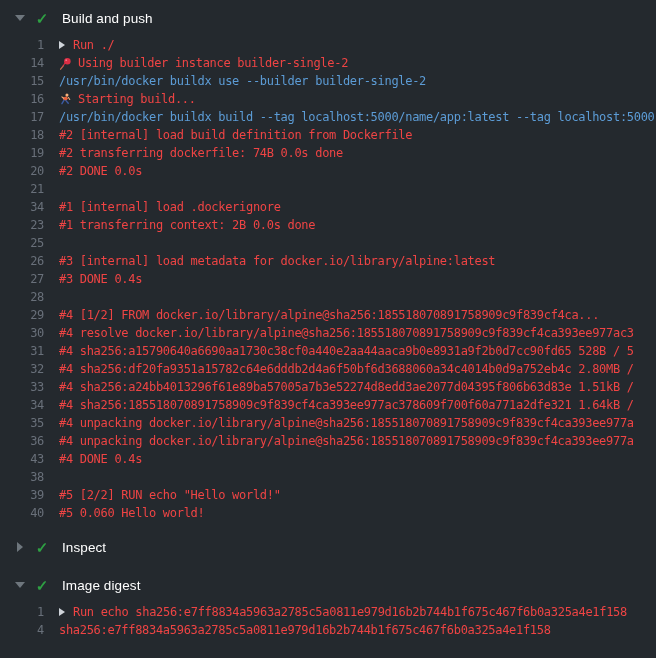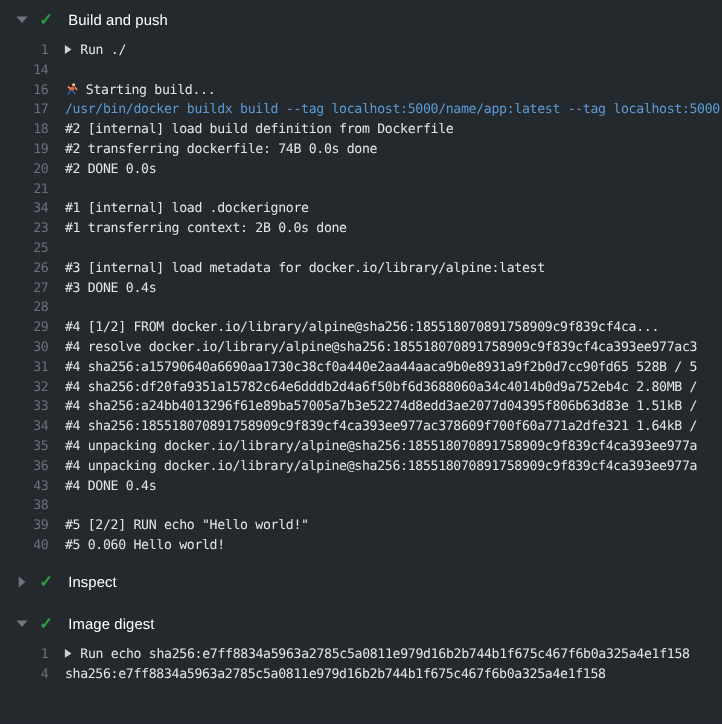--- a/index.html
+++ b/index.html
@@ -82,7 +82,7 @@
   }
   .log-line .lc {
     margin-left: 15px;
-    color: #e5e5e5;
+    color: #ef4444;
     display: inline-flex;
     align-items: center;
     flex: none;

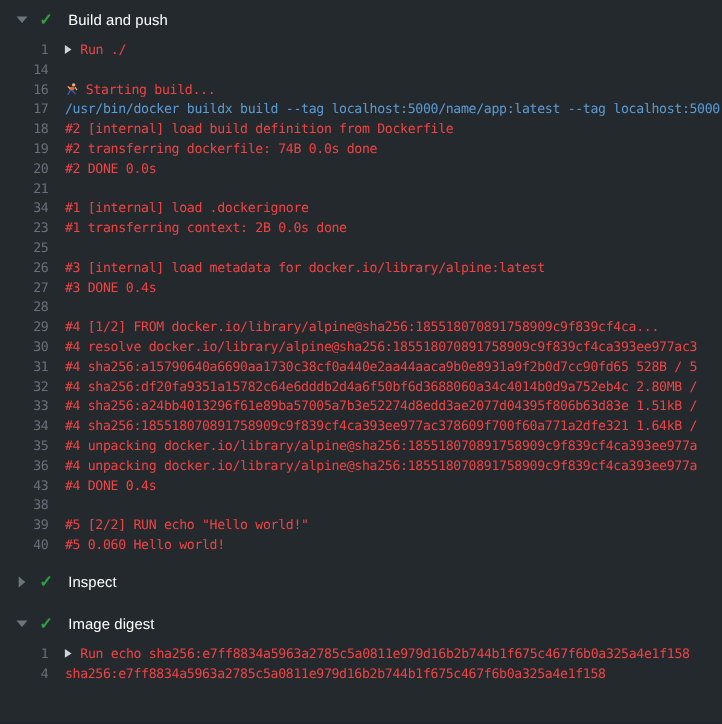--- a/index.html
+++ b/index.html
@@ -124,7 +124,12 @@
     </div>
     <div class="log-lines">
         <div class="log-line"><span class="ln">1</span><span class="lc"><span class="run-arrow"></span>Run ./</span></div>
-        <div class="log-line"><span class="ln">14</span></div>
+        <div class="log-line"><span class="ln">14</span><span class="lc"><span class="emoji"><svg width="13" height="13" viewBox="0 0 16 16">
+                <line x1="5.5" y1="10.5" x2="2" y2="15" stroke="#c1694f" stroke-width="1.6" stroke-linecap="round"></line>
+                <path d="M8.2 7.6 L4.6 12 L4 12.2 L4.2 11.4 L7.2 6.6 Z" fill="#dd2e44"></path>
+                <circle cx="10.3" cy="5.3" r="4" fill="#dd2e44"></circle>
+                <circle cx="8.9" cy="3.9" r="1.1" fill="#f4778b"></circle>
+              </svg></span>Using builder instance builder-single-2</span></div>
         <div class="log-line"><span class="ln">16</span><span class="lc"><span class="emoji"><svg width="13" height="13" viewBox="0 0 16 16">
                 <circle cx="9.8" cy="2.6" r="1.9" fill="#f7b07a"></circle>
                 <path d="M4.8 5.6 L9.2 4.4 L11.2 6.9 L8.6 9.4 L5.2 8.4 Z" fill="#e8613c"></path>

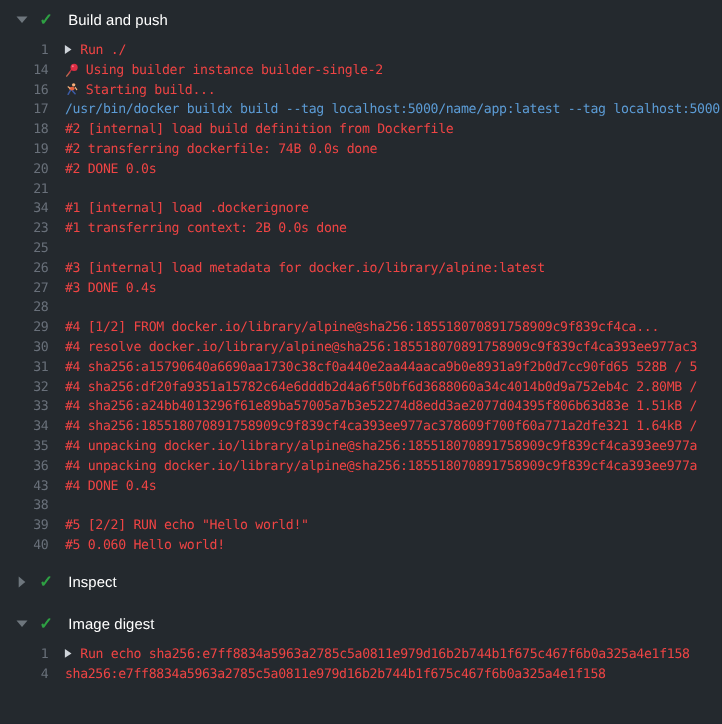--- a/index.html
+++ b/index.html
@@ -130,6 +130,7 @@
                 <circle cx="10.3" cy="5.3" r="4" fill="#dd2e44"></circle>
                 <circle cx="8.9" cy="3.9" r="1.1" fill="#f4778b"></circle>
               </svg></span>Using builder instance builder-single-2</span></div>
+        <div class="log-line"><span class="ln">15</span><span class="lc command">/usr/bin/docker buildx use --builder builder-single-2</span></div>
         <div class="log-line"><span class="ln">16</span><span class="lc"><span class="emoji"><svg width="13" height="13" viewBox="0 0 16 16">
                 <circle cx="9.8" cy="2.6" r="1.9" fill="#f7b07a"></circle>
                 <path d="M4.8 5.6 L9.2 4.4 L11.2 6.9 L8.6 9.4 L5.2 8.4 Z" fill="#e8613c"></path>

